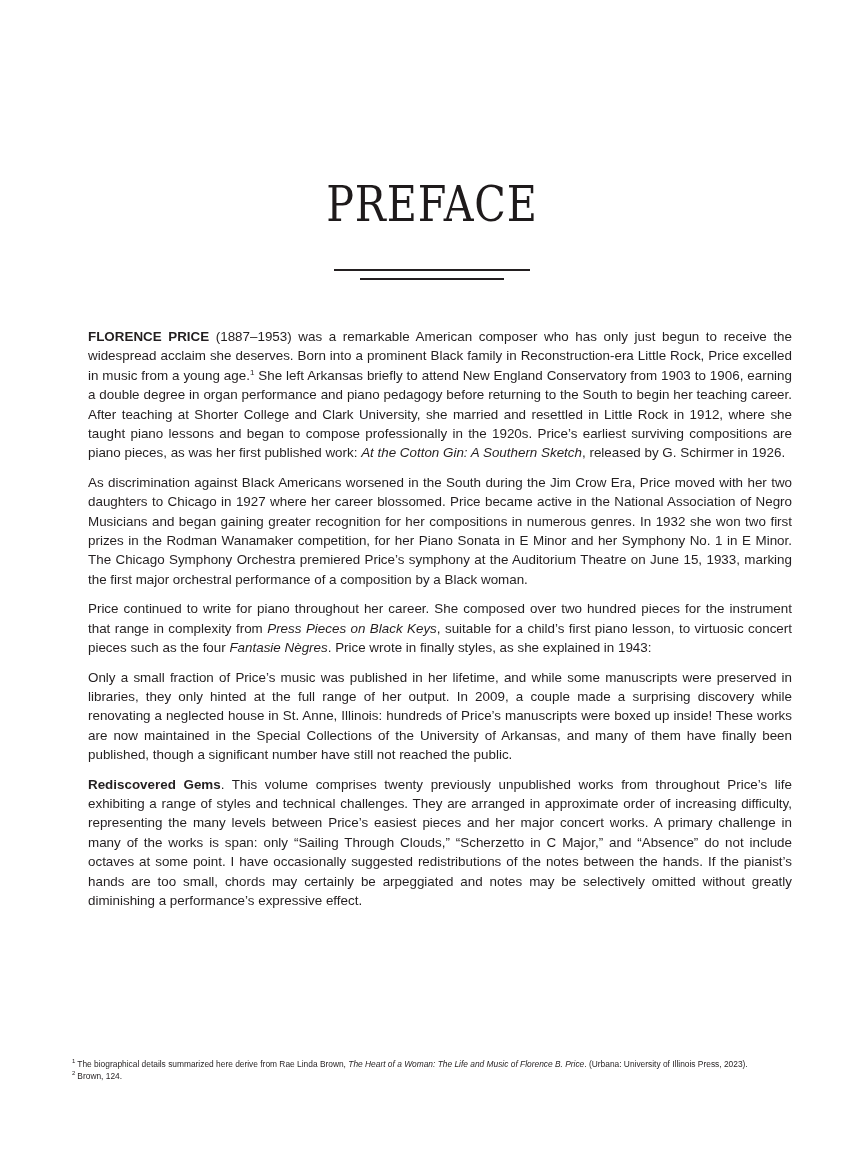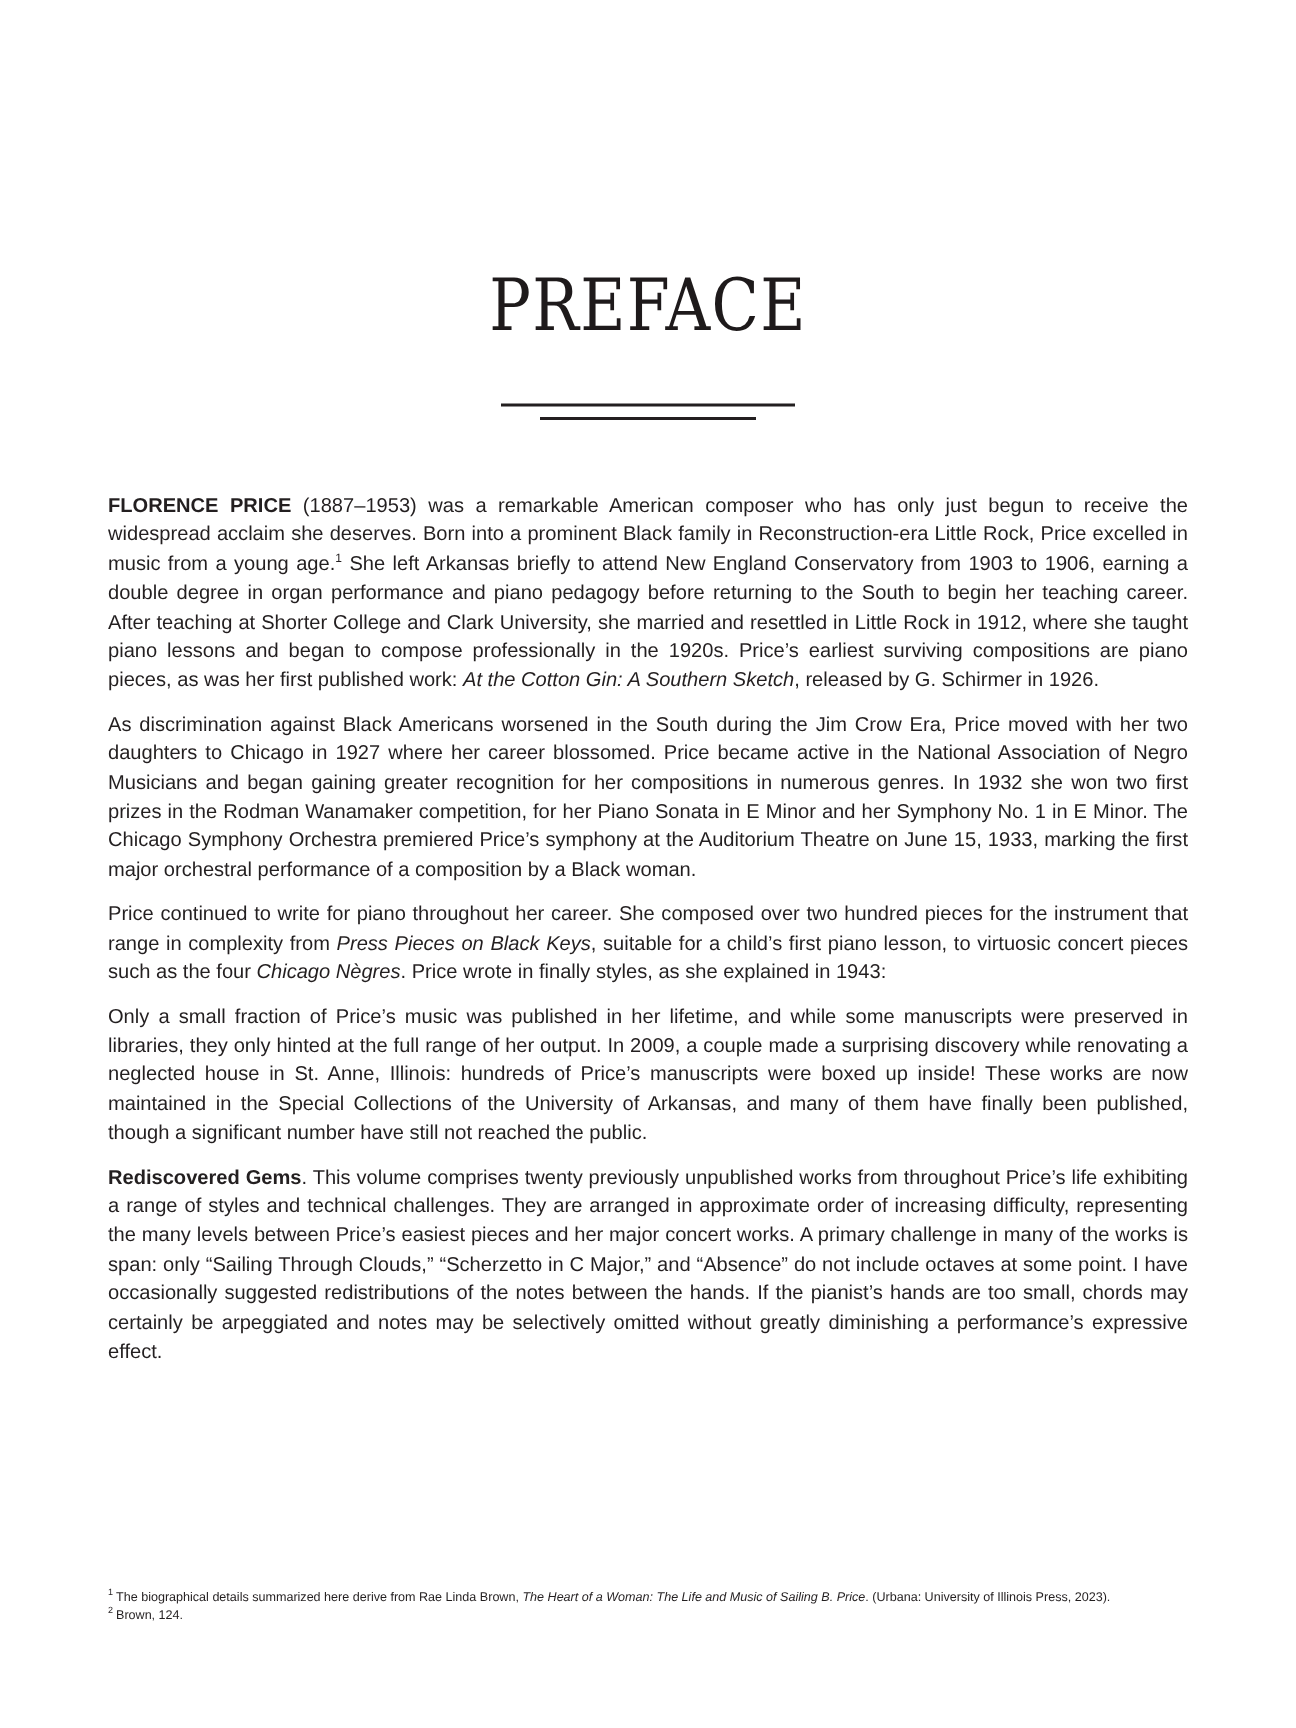--- a/index.html
+++ b/index.html
@@ -19,7 +19,7 @@
     font-family: "Liberation Sans", "DejaVu Sans", sans-serif;
     font-size: 13.4px; line-height: 19.4px; text-align: justify; color: #231f20;
   }
-  .body p { margin: 0 0 10px 0; }
+  .body p { margin: 0 0 10px 16px; }
   .body b { font-weight: bold; }
   .quote {
     margin: 0 0 10px 24px !important; font-style: italic; font-size: 12.6px; line-height: 20px;

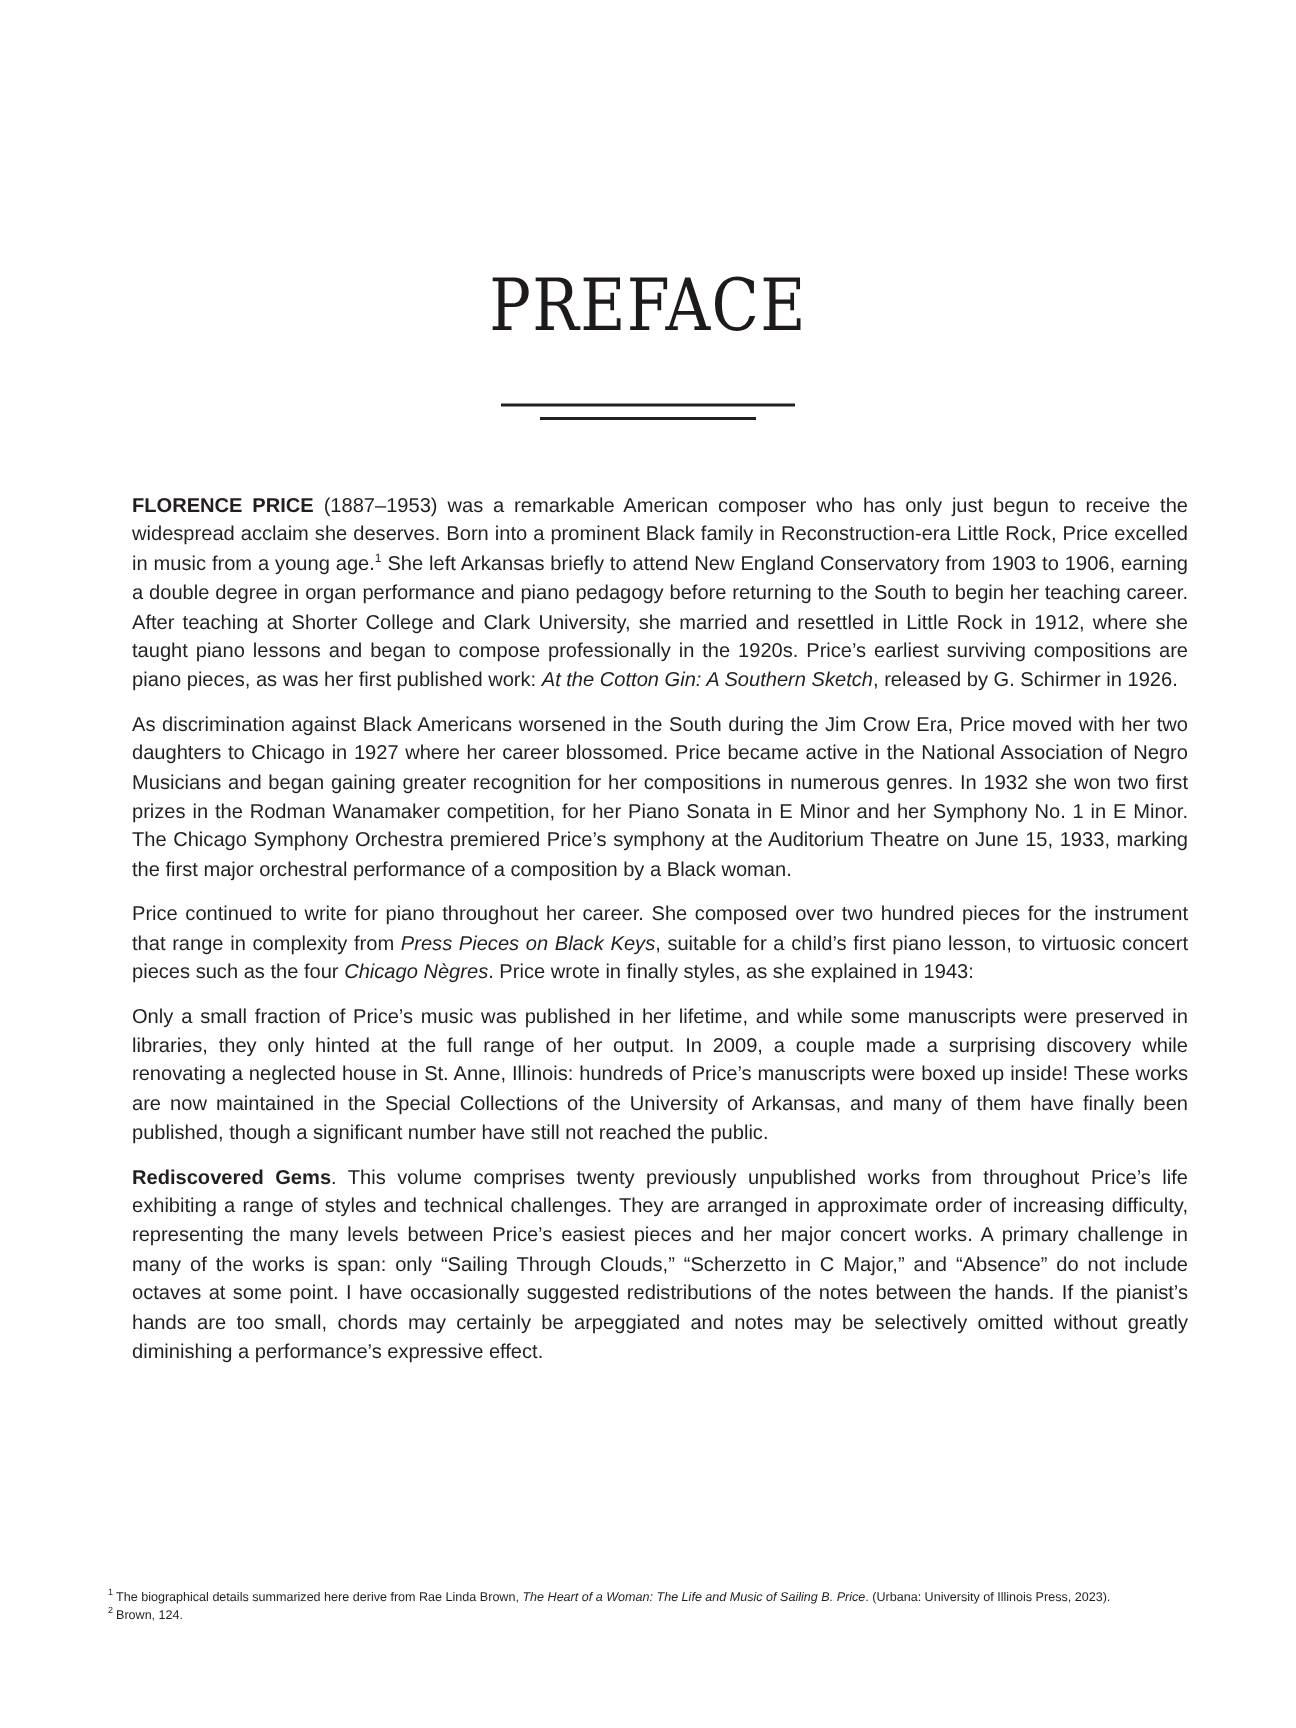--- a/index.html
+++ b/index.html
@@ -46,7 +46,7 @@
 
     <p>As discrimination against Black Americans worsened in the South during the Jim Crow Era, Price moved with her two daughters to Chicago in 1927 where her career blossomed. Price became active in the National Association of Negro Musicians and began gaining greater recognition for her compositions in numerous genres. In 1932 she won two first prizes in the Rodman Wanamaker competition, for her Piano Sonata in E Minor and her Symphony No. 1 in E Minor. The Chicago Symphony Orchestra premiered Price’s symphony at the Auditorium Theatre on June 15, 1933, marking the first major orchestral performance of a composition by a Black woman.</p>
 
-    <p><span>Price continued to write for piano throughout her career. She composed over two hundred pieces for the instrument that range in complexity from </span><i>Press Pieces on Black Keys</i><span>, suitable for a child’s first piano lesson, to virtuosic concert pieces such as the four </span><i>Chicago Nègres</i><span>. Price wrote in finally styles, as she explained in 1943:</span></p>
+    <p><span>Price continued to write for piano throughout her career. She composed over two hundred pieces for the instrument that range in complexity from </span><i>Press Pieces on Black Keys</i><span>, suitable for a child’s first piano lesson, to virtuosic concert pieces such as the four </span><i>Fantasie Nègres</i><span>. Price wrote in finally styles, as she explained in 1943:</span></p>
 
     <p class="quote"><span></span><sup></sup></p>
 

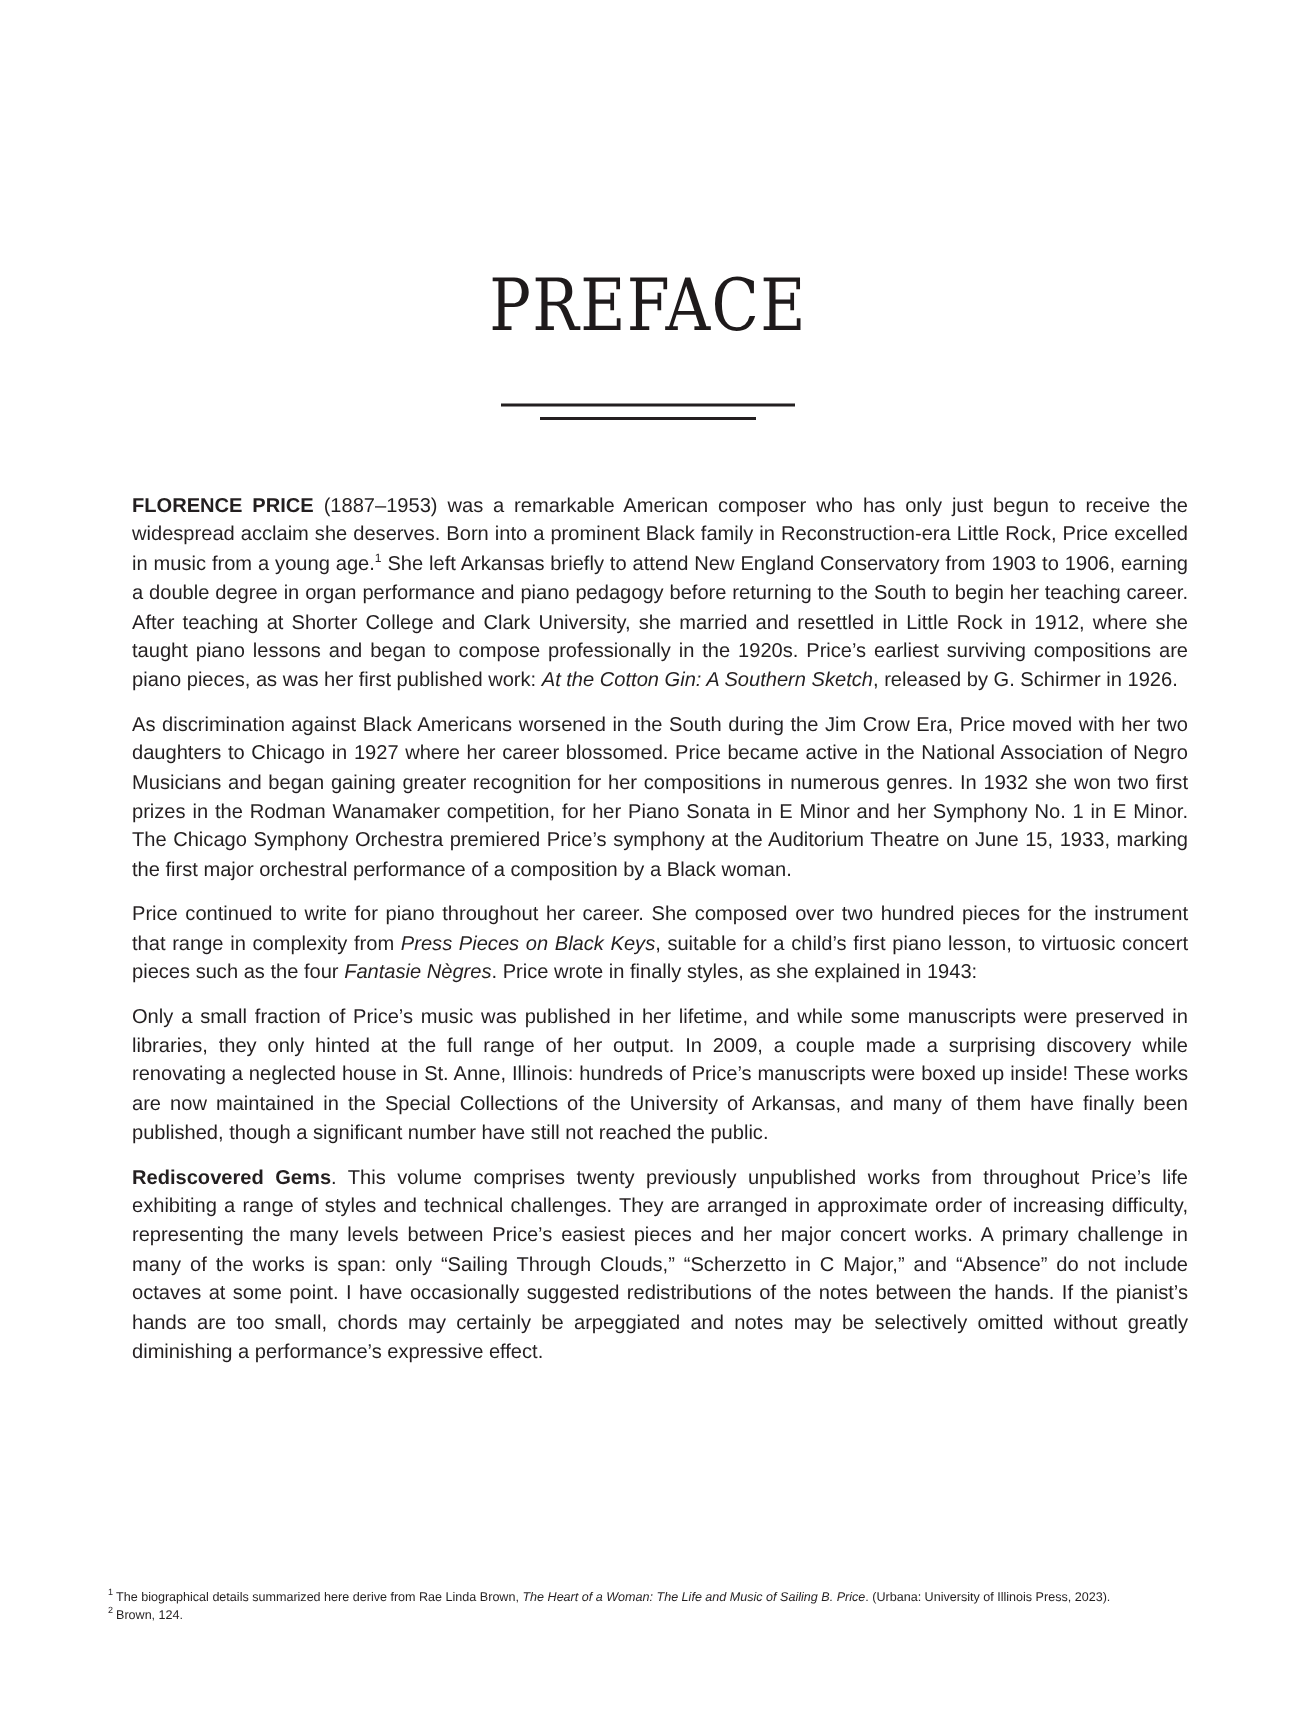--- a/index.html
+++ b/index.html
@@ -56,7 +56,7 @@
   </div>
 
   <div class="footnotes">
-    <div><sup>1</sup><span>The biographical details summarized here derive from Rae Linda Brown, </span><i>The Heart of a Woman: The Life and Music of Sailing B. Price</i><span>. (Urbana: University of Illinois Press, 2023).</span></div>
+    <div><sup>1</sup><span>The biographical details summarized here derive from Rae Linda Brown, </span><i>The Heart of a Woman: The Life and Music of Florence B. Price</i><span>. (Urbana: University of Illinois Press, 2023).</span></div>
     <div><sup>2</sup><span>Brown, 124.</span></div>
   </div>
 </div>

